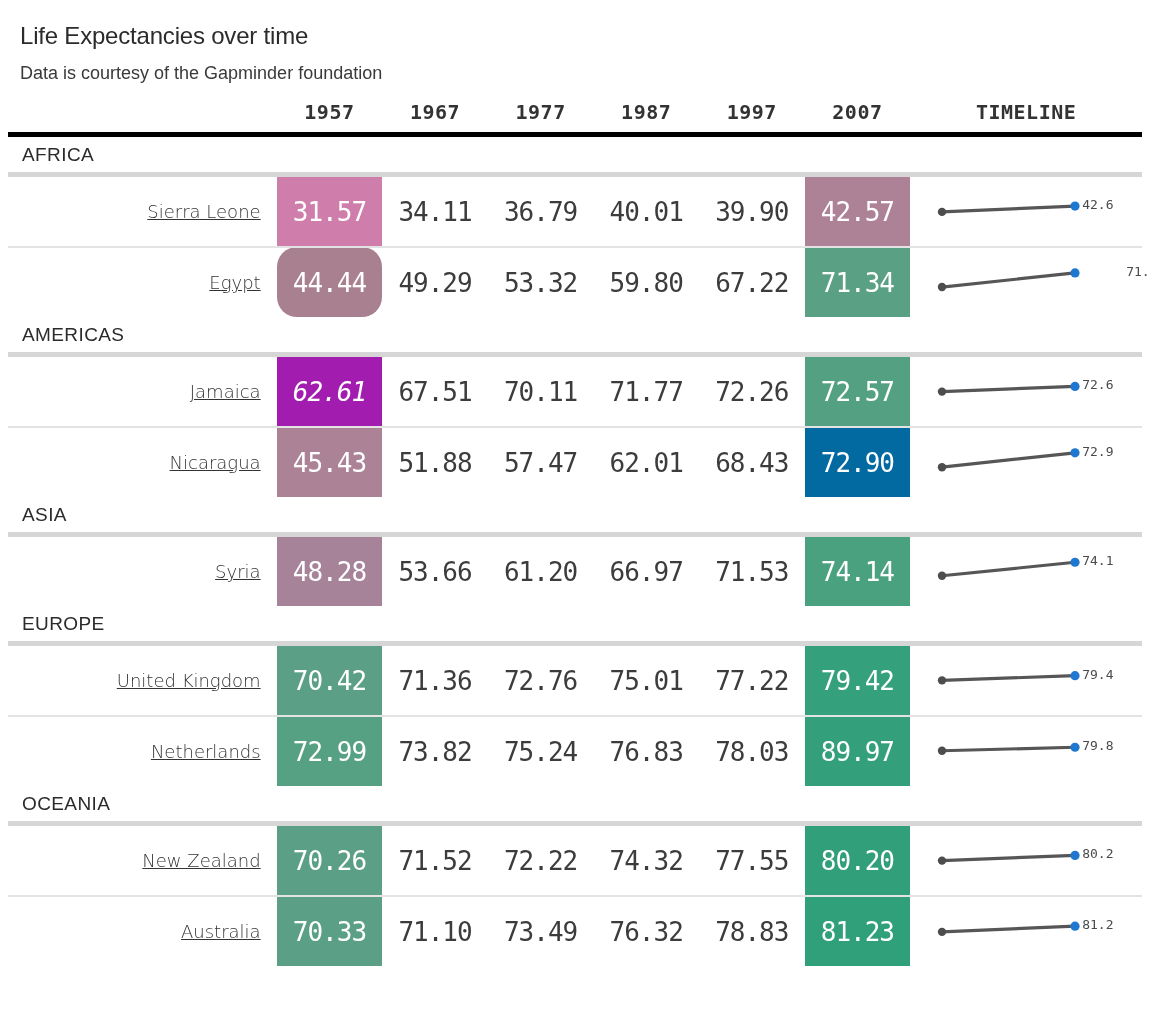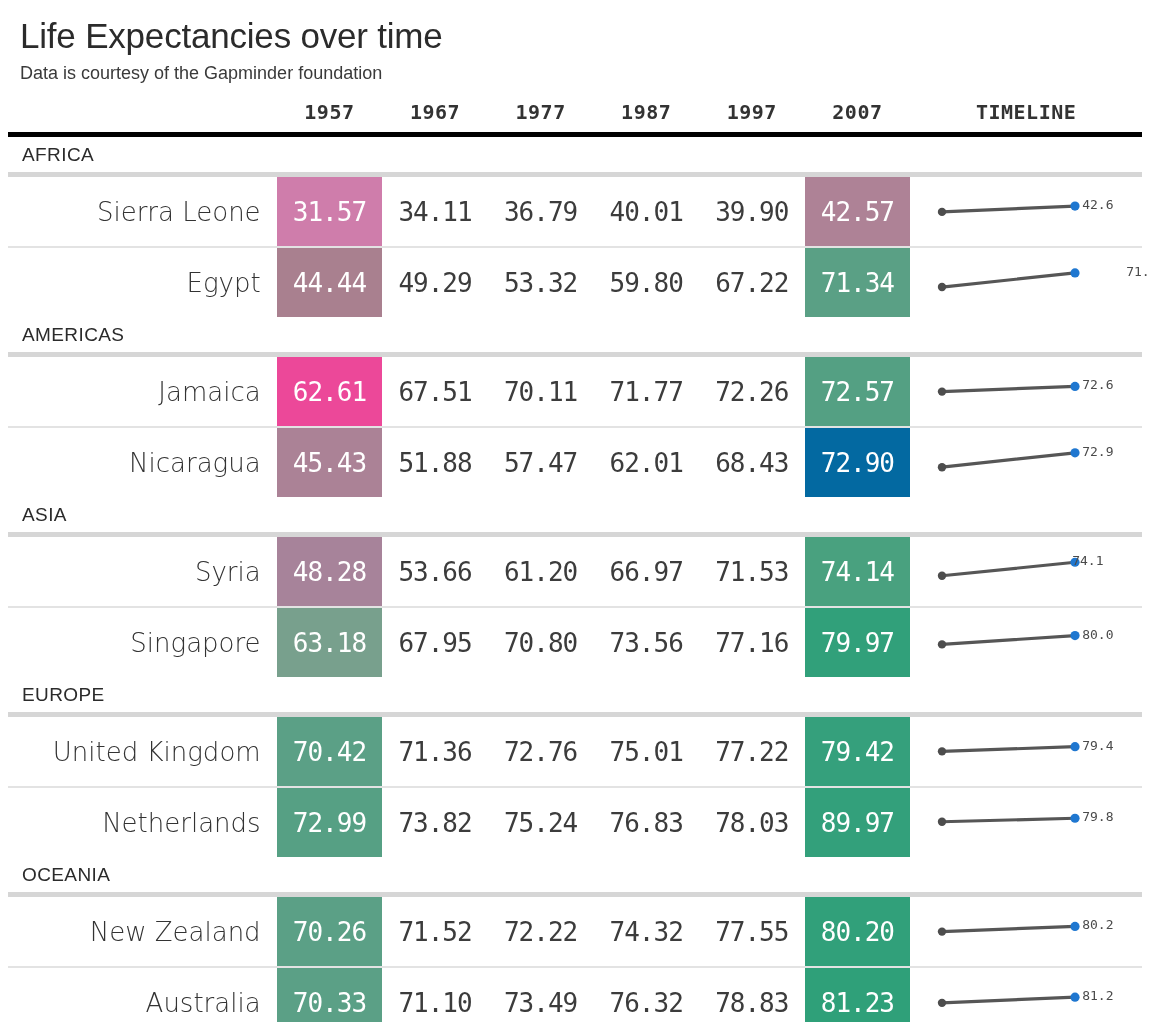--- a/index.html
+++ b/index.html
@@ -24,7 +24,7 @@
   
   .title-block { padding: 16px 12px 0 12px; }
   .main-title {
-    font-size: 35px;
+    font-size: 24px;
     font-weight: 400;
     color: #2b2b2b;
     letter-spacing: -0.2px;

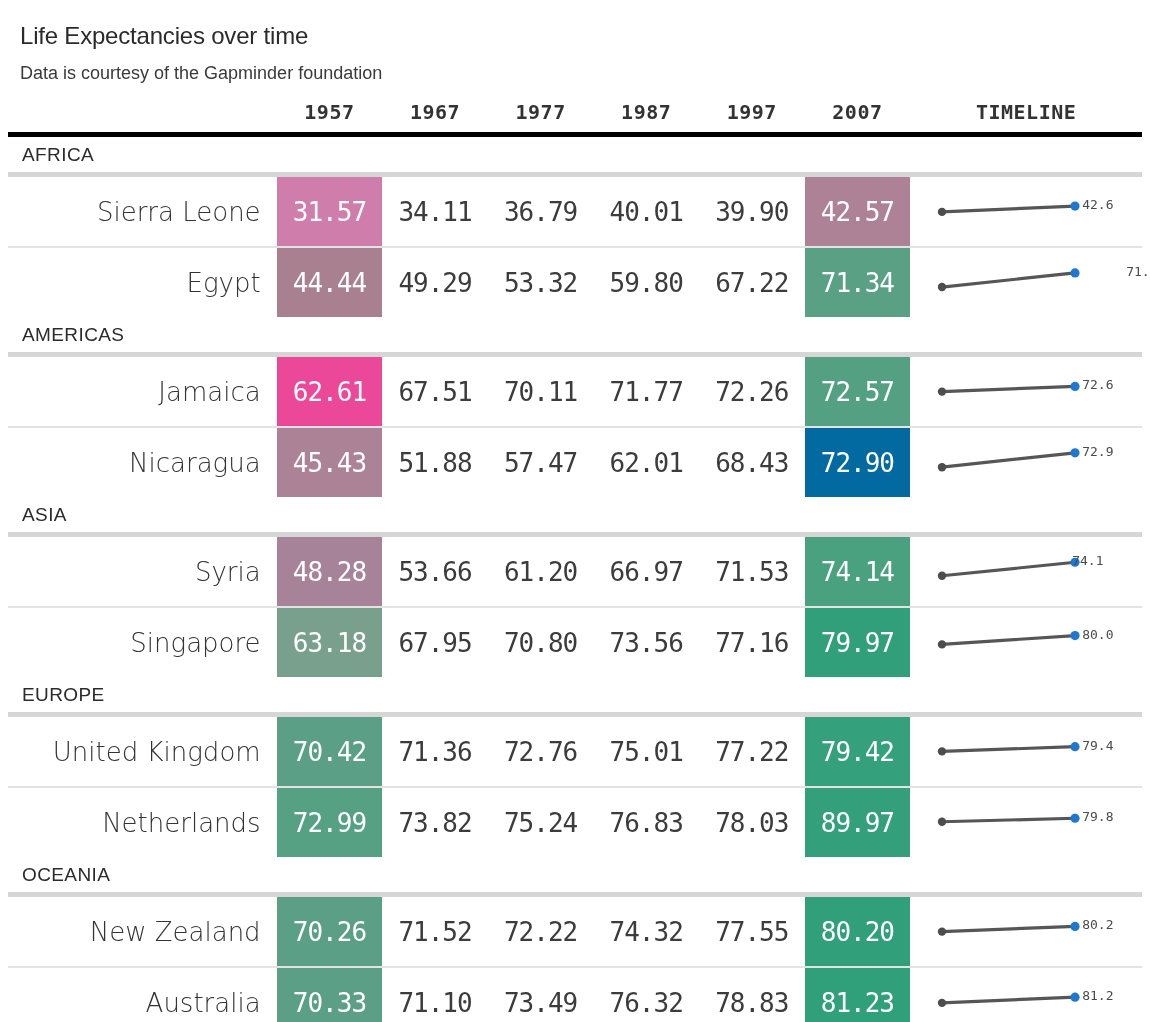--- a/index.html
+++ b/index.html
@@ -95,13 +95,14 @@
   }
 
   td.country {
-    font-size: 26px;
+    font-size: 18px;
     font-weight: 300;
     color: #333333;
     text-align: right;
     padding-right: 16px;
     white-space: nowrap;
     font-family: "DejaVu Sans", sans-serif;
+    text-decoration: underline;
   }
   td.val {
     font-size: 26px;

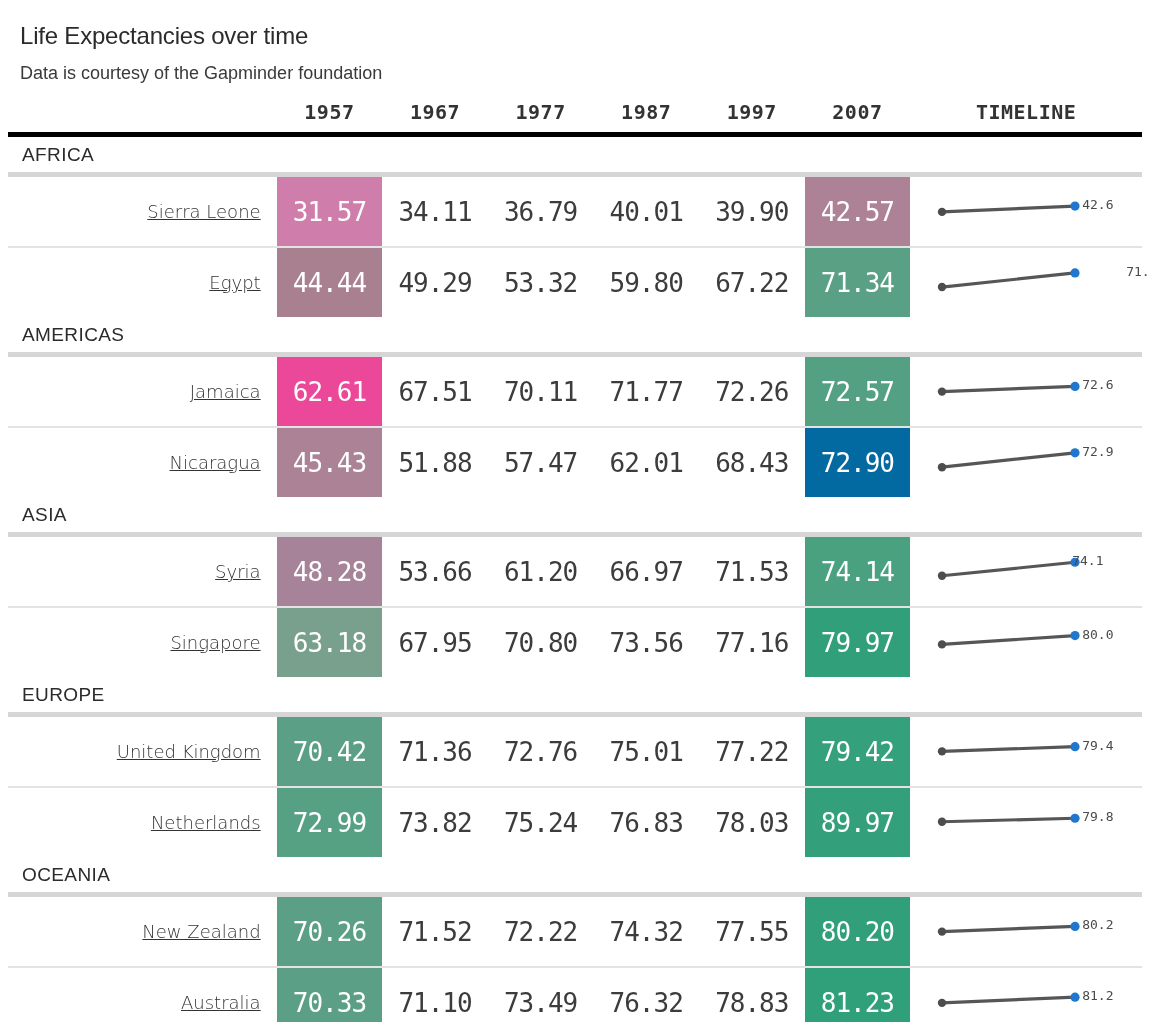--- a/index.html
+++ b/index.html
@@ -197,7 +197,7 @@
         </tr>
         <tr class="data-row sep">
           <td class="country">Egypt</td>
-          <td class="val hl" style="background: rgb(169, 128, 143);">44.44</td>
+          <td class="val hl" style="background: rgb(169, 128, 143); border-radius: 20px;">44.44</td>
           <td class="val">49.29</td>
           <td class="val">53.32</td>
           <td class="val">59.80</td>

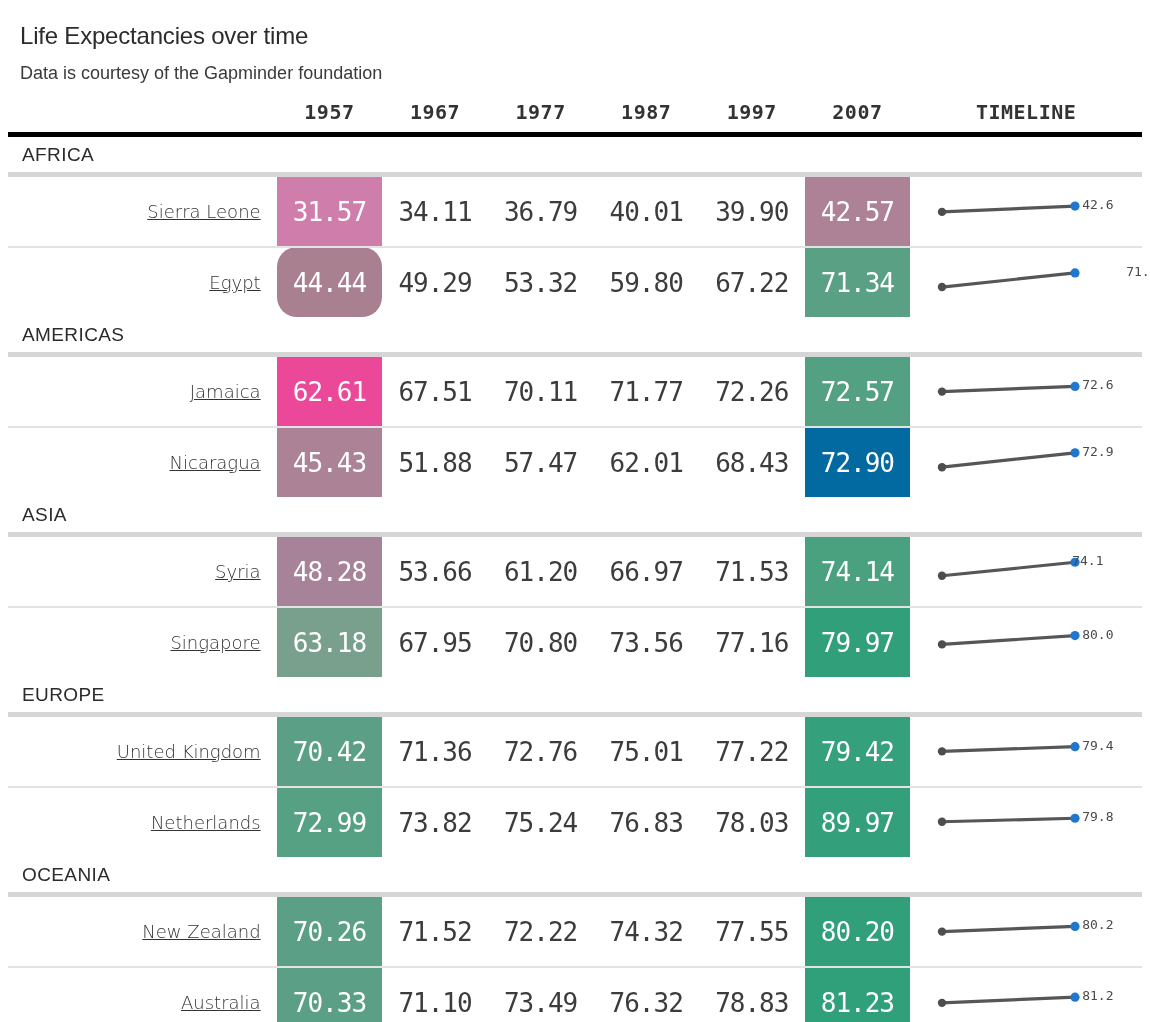--- a/index.html
+++ b/index.html
@@ -222,7 +222,7 @@
         </tr>
         <tr class="data-row">
           <td class="country">Jamaica</td>
-          <td class="val hl" style="background: #ec4899;">62.61</td>
+          <td class="val hl" style="background: #a21caf; font-style: italic;">62.61</td>
           <td class="val">67.51</td>
           <td class="val">70.11</td>
           <td class="val">71.77</td>

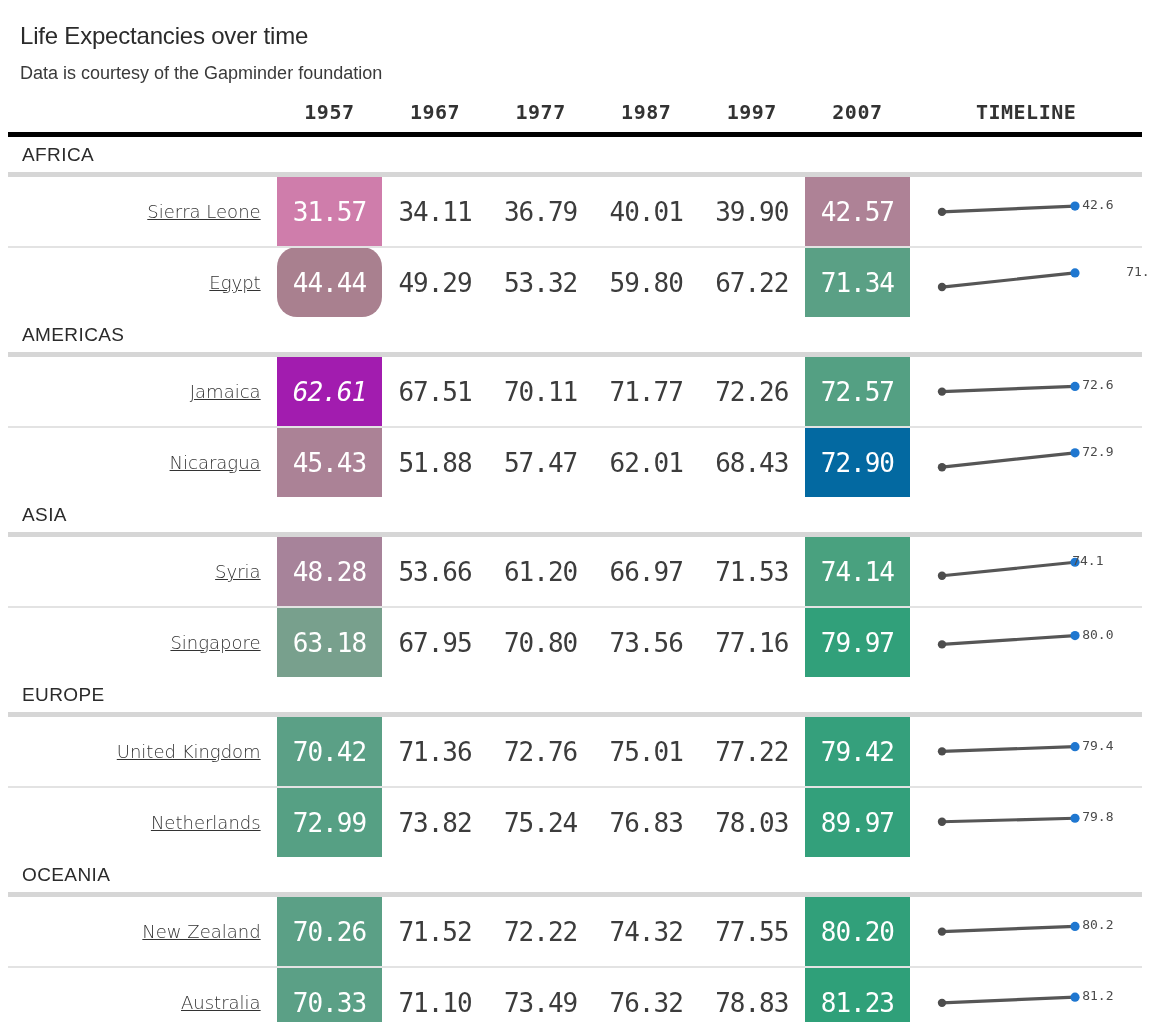--- a/index.html
+++ b/index.html
@@ -279,7 +279,7 @@
                 <circle cx="22" cy="38.7696335078534" r="4.2" fill="#4d4d4d"></circle>
                 <circle cx="155" cy="25.230366492146597" r="4.6" fill="#1f77d0"></circle>
               </svg>
-              <span class="spark-label" style="left: 152px; top: 16.2304px;">74.1</span>
+              <span class="spark-label" style="left: 162px; top: 16.2304px;">74.1</span>
             </div>
           </td>
         </tr>

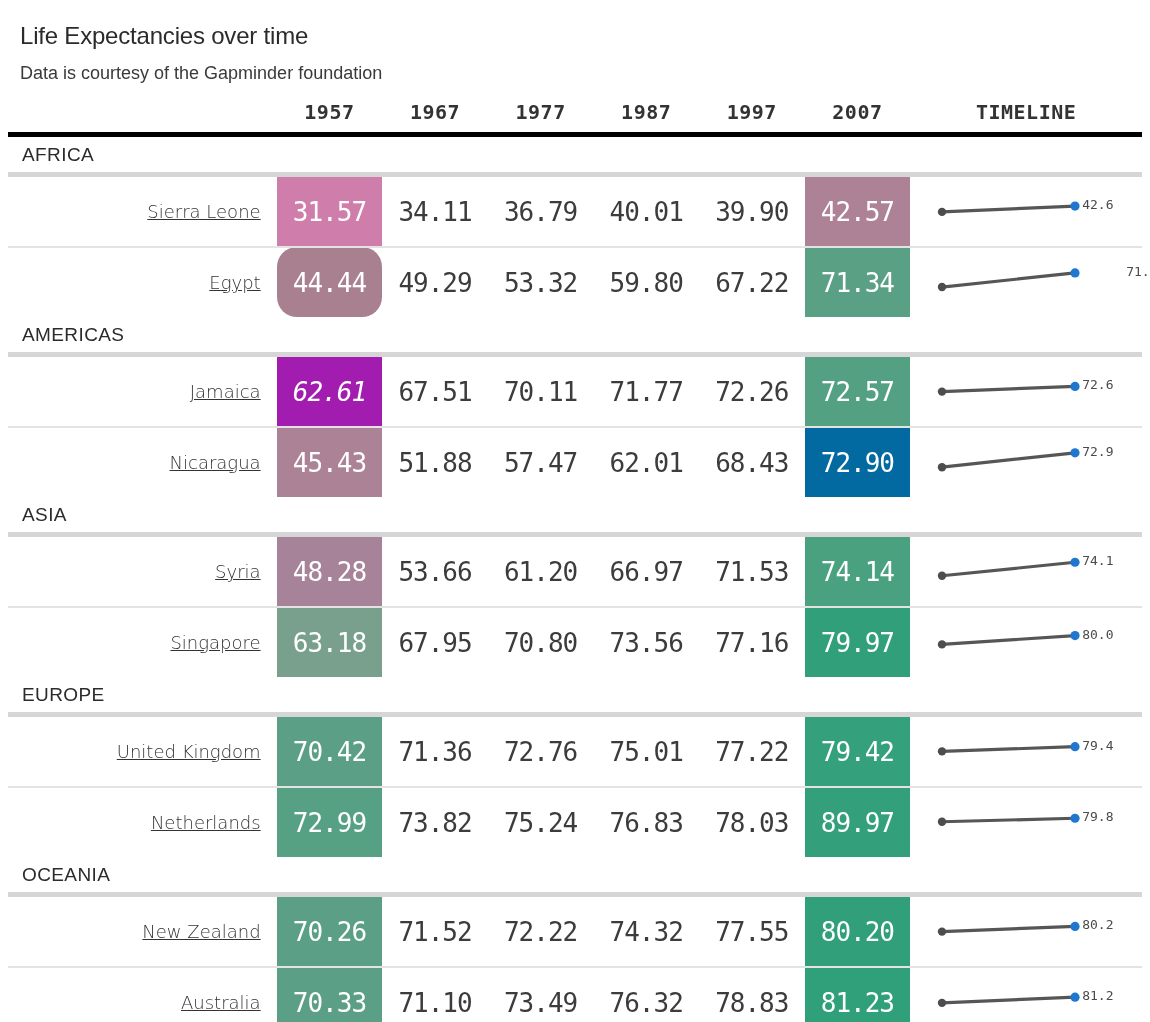--- a/index.html
+++ b/index.html
@@ -283,25 +283,6 @@
             </div>
           </td>
         </tr>
-        <tr class="data-row sep">
-          <td class="country">Singapore</td>
-          <td class="val hl" style="background: rgb(120, 160, 141);">63.18</td>
-          <td class="val">67.95</td>
-          <td class="val">70.80</td>
-          <td class="val">73.56</td>
-          <td class="val">77.16</td>
-          <td class="val hl" style="background: rgb(49, 160, 122);">79.97</td>
-          <td class="timeline">
-            <div class="spark-wrap">
-              <svg width="216" height="60">
-                <line x1="22" y1="36.39528795811518" x2="155" y2="27.604712041884817" stroke="#565656" stroke-width="3.2" stroke-linecap="round"></line>
-                <circle cx="22" cy="36.39528795811518" r="4.2" fill="#4d4d4d"></circle>
-                <circle cx="155" cy="27.604712041884817" r="4.6" fill="#1f77d0"></circle>
-              </svg>
-              <span class="spark-label" style="left: 162px; top: 18.6047px;">80.0</span>
-            </div>
-          </td>
-        </tr>
         <tr class="group-row">
           <td colspan="8">EUROPE</td>
         </tr>

